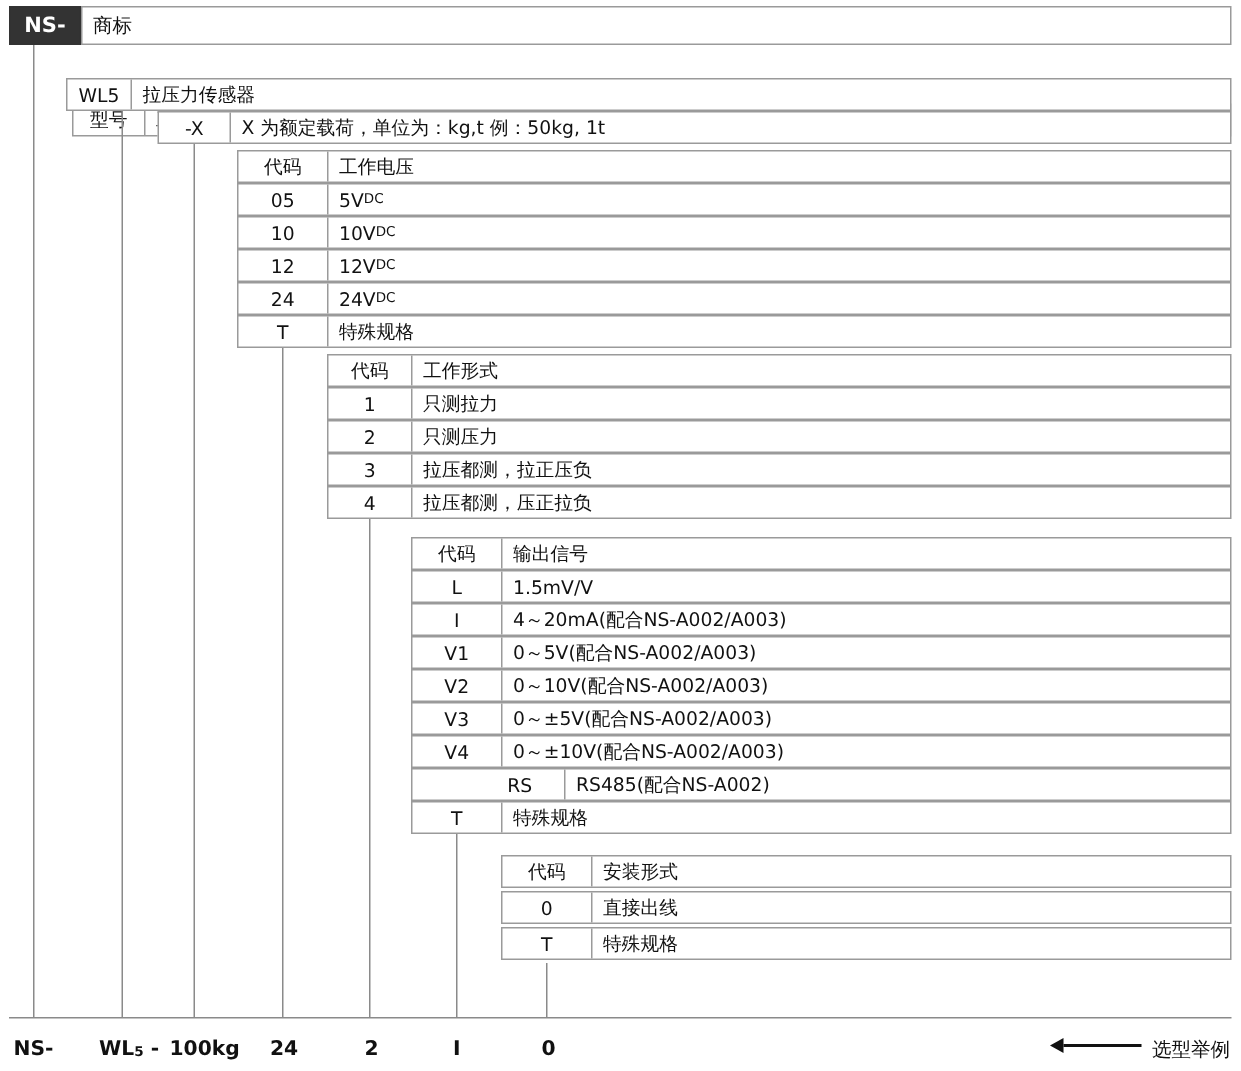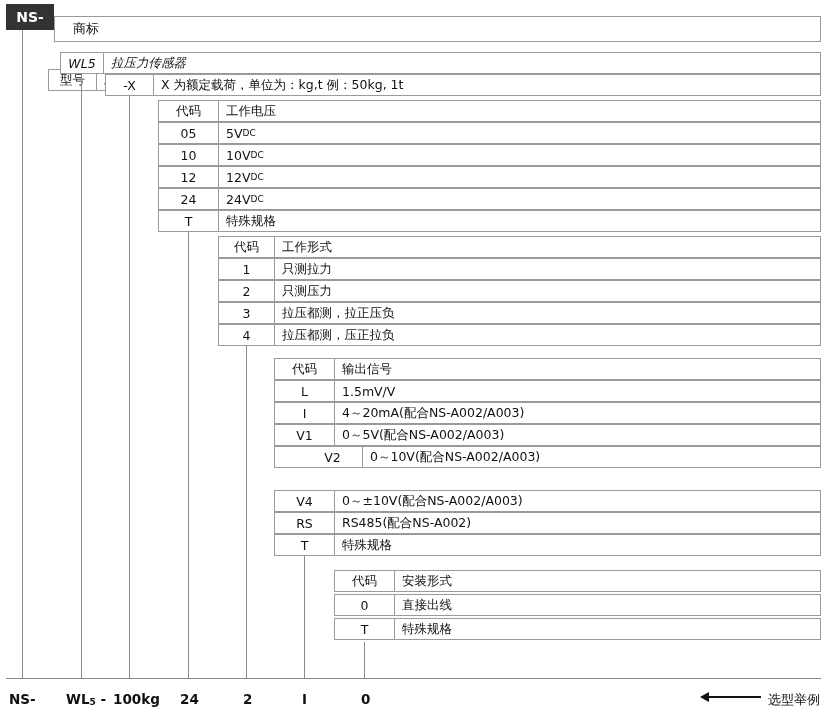--- a/index.html
+++ b/index.html
@@ -62,13 +62,13 @@
   }
   .top-row{
     position:absolute;
-    left:54px;top:16px;
+    left:54px;top:4px;
     right:6px;
     height:26px;
     box-sizing:border-box;
     border:1px solid #9a9a9a;
     display:flex;align-items:center;
-    padding-left:18px;
+    padding-left:7px;
     font-size:13px;
     background:#fff;
   }

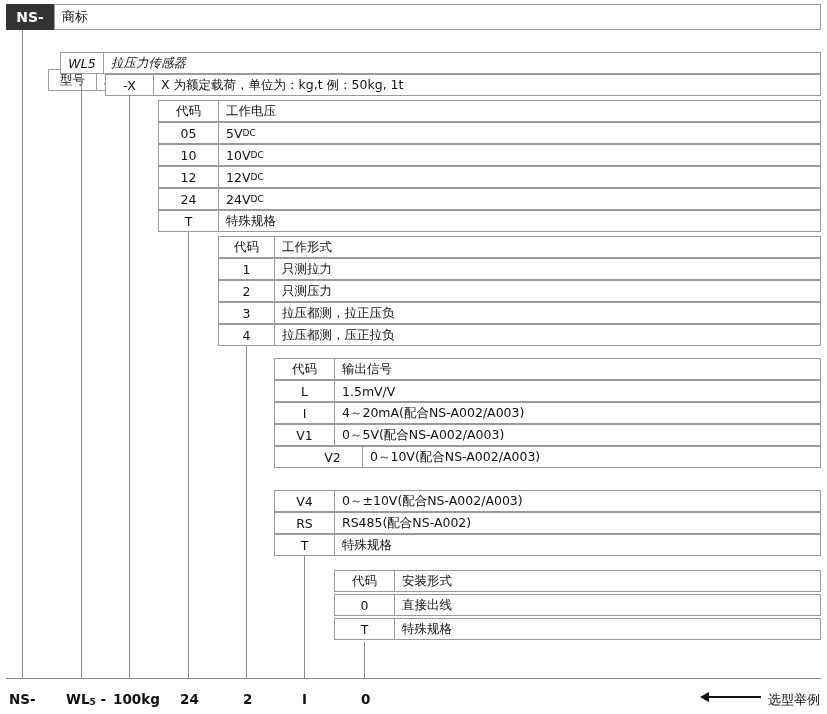--- a/index.html
+++ b/index.html
@@ -129,7 +129,7 @@
     <div class="cell-desc">工作电压</div>
   </div>
 
-  <div class="row" style="left:60px;top:52px;right:6px;font-style:italic;">
+  <div class="row" style="left:44px;top:52px;right:6px;">
     <div class="cell-code" style="width:43px;">WL5</div>
     <div class="cell-desc">拉压力传感器</div>
   </div>

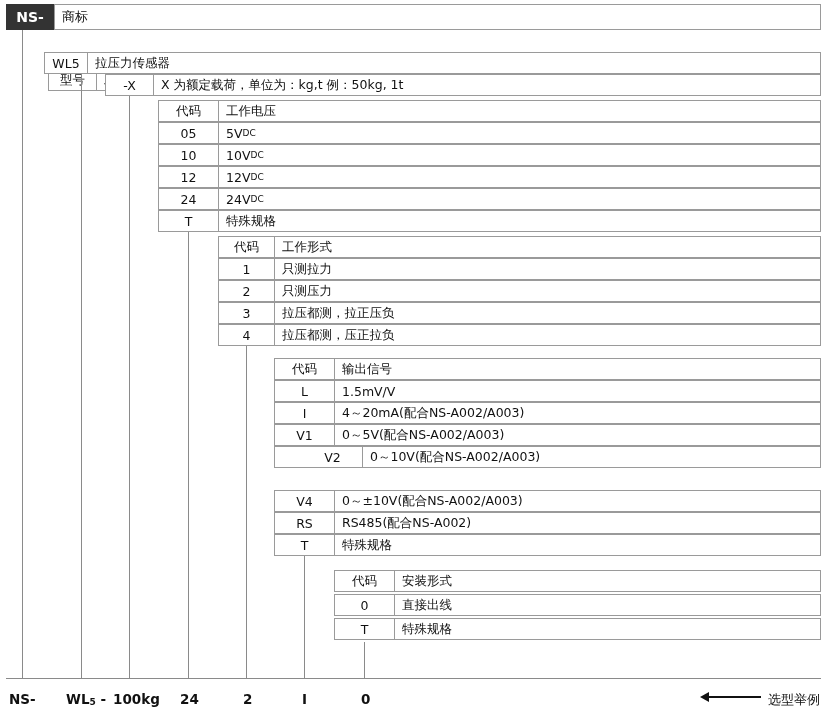--- a/index.html
+++ b/index.html
@@ -213,7 +213,7 @@
     <div class="cell-code" style="width:60px;text-align:center;">V1</div>
     <div class="cell-desc">0～5V(配合NS-A002/A003)</div>
   </div>
-  <div class="row" style="left:274px;top:446px;right:6px;padding-left:28px;">
+  <div class="row" style="left:274px;top:446px;right:6px;">
     <div class="cell-code" style="width:60px;">V2</div>
     <div class="cell-desc">0～10V(配合NS-A002/A003)</div>
   </div>

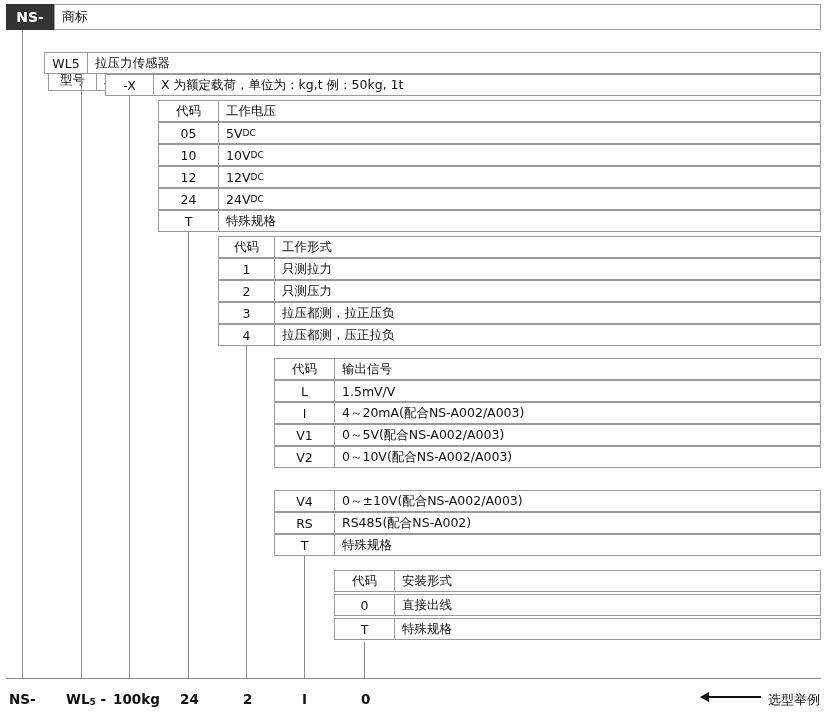--- a/index.html
+++ b/index.html
@@ -217,6 +217,10 @@
     <div class="cell-code" style="width:60px;">V2</div>
     <div class="cell-desc">0～10V(配合NS-A002/A003)</div>
   </div>
+  <div class="row" style="left:274px;top:468px;right:6px;">
+    <div class="cell-code" style="width:60px;">V3</div>
+    <div class="cell-desc">0～±5V(配合NS-A002/A003)</div>
+  </div>
   <div class="row" style="left:274px;top:490px;right:6px;">
     <div class="cell-code" style="width:60px;">V4</div>
     <div class="cell-desc">0～±10V(配合NS-A002/A003)</div>

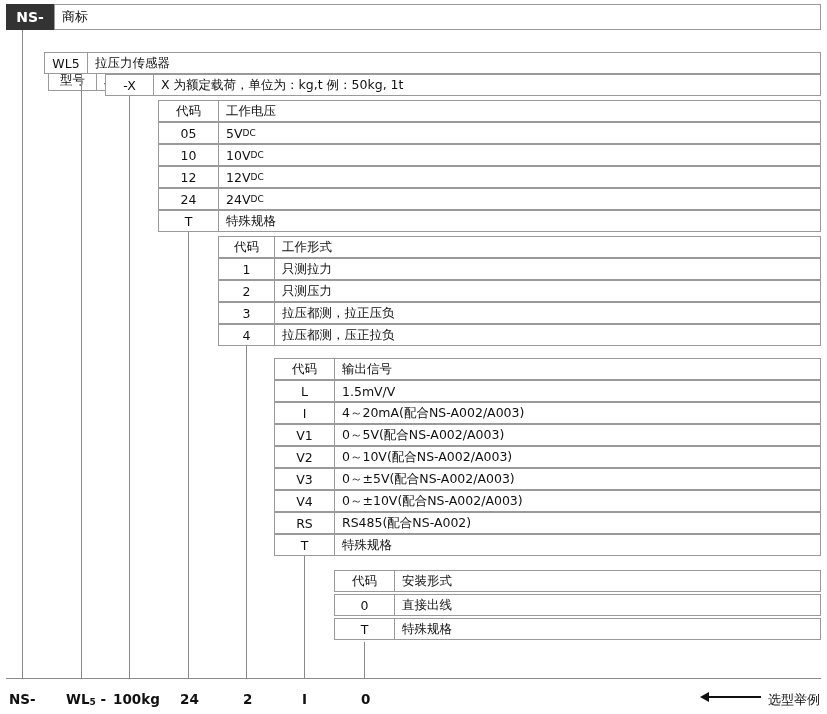--- a/index.html
+++ b/index.html
@@ -225,7 +225,7 @@
     <div class="cell-code" style="width:60px;">V4</div>
     <div class="cell-desc">0～±10V(配合NS-A002/A003)</div>
   </div>
-  <div class="row" style="left:274px;top:512px;right:6px;">
+  <div class="row" style="left:274px;top:512px;right:6px;padding-left:42px;">
     <div class="cell-code" style="width:60px;">RS</div>
     <div class="cell-desc">RS485(配合NS-A002)</div>
   </div>

